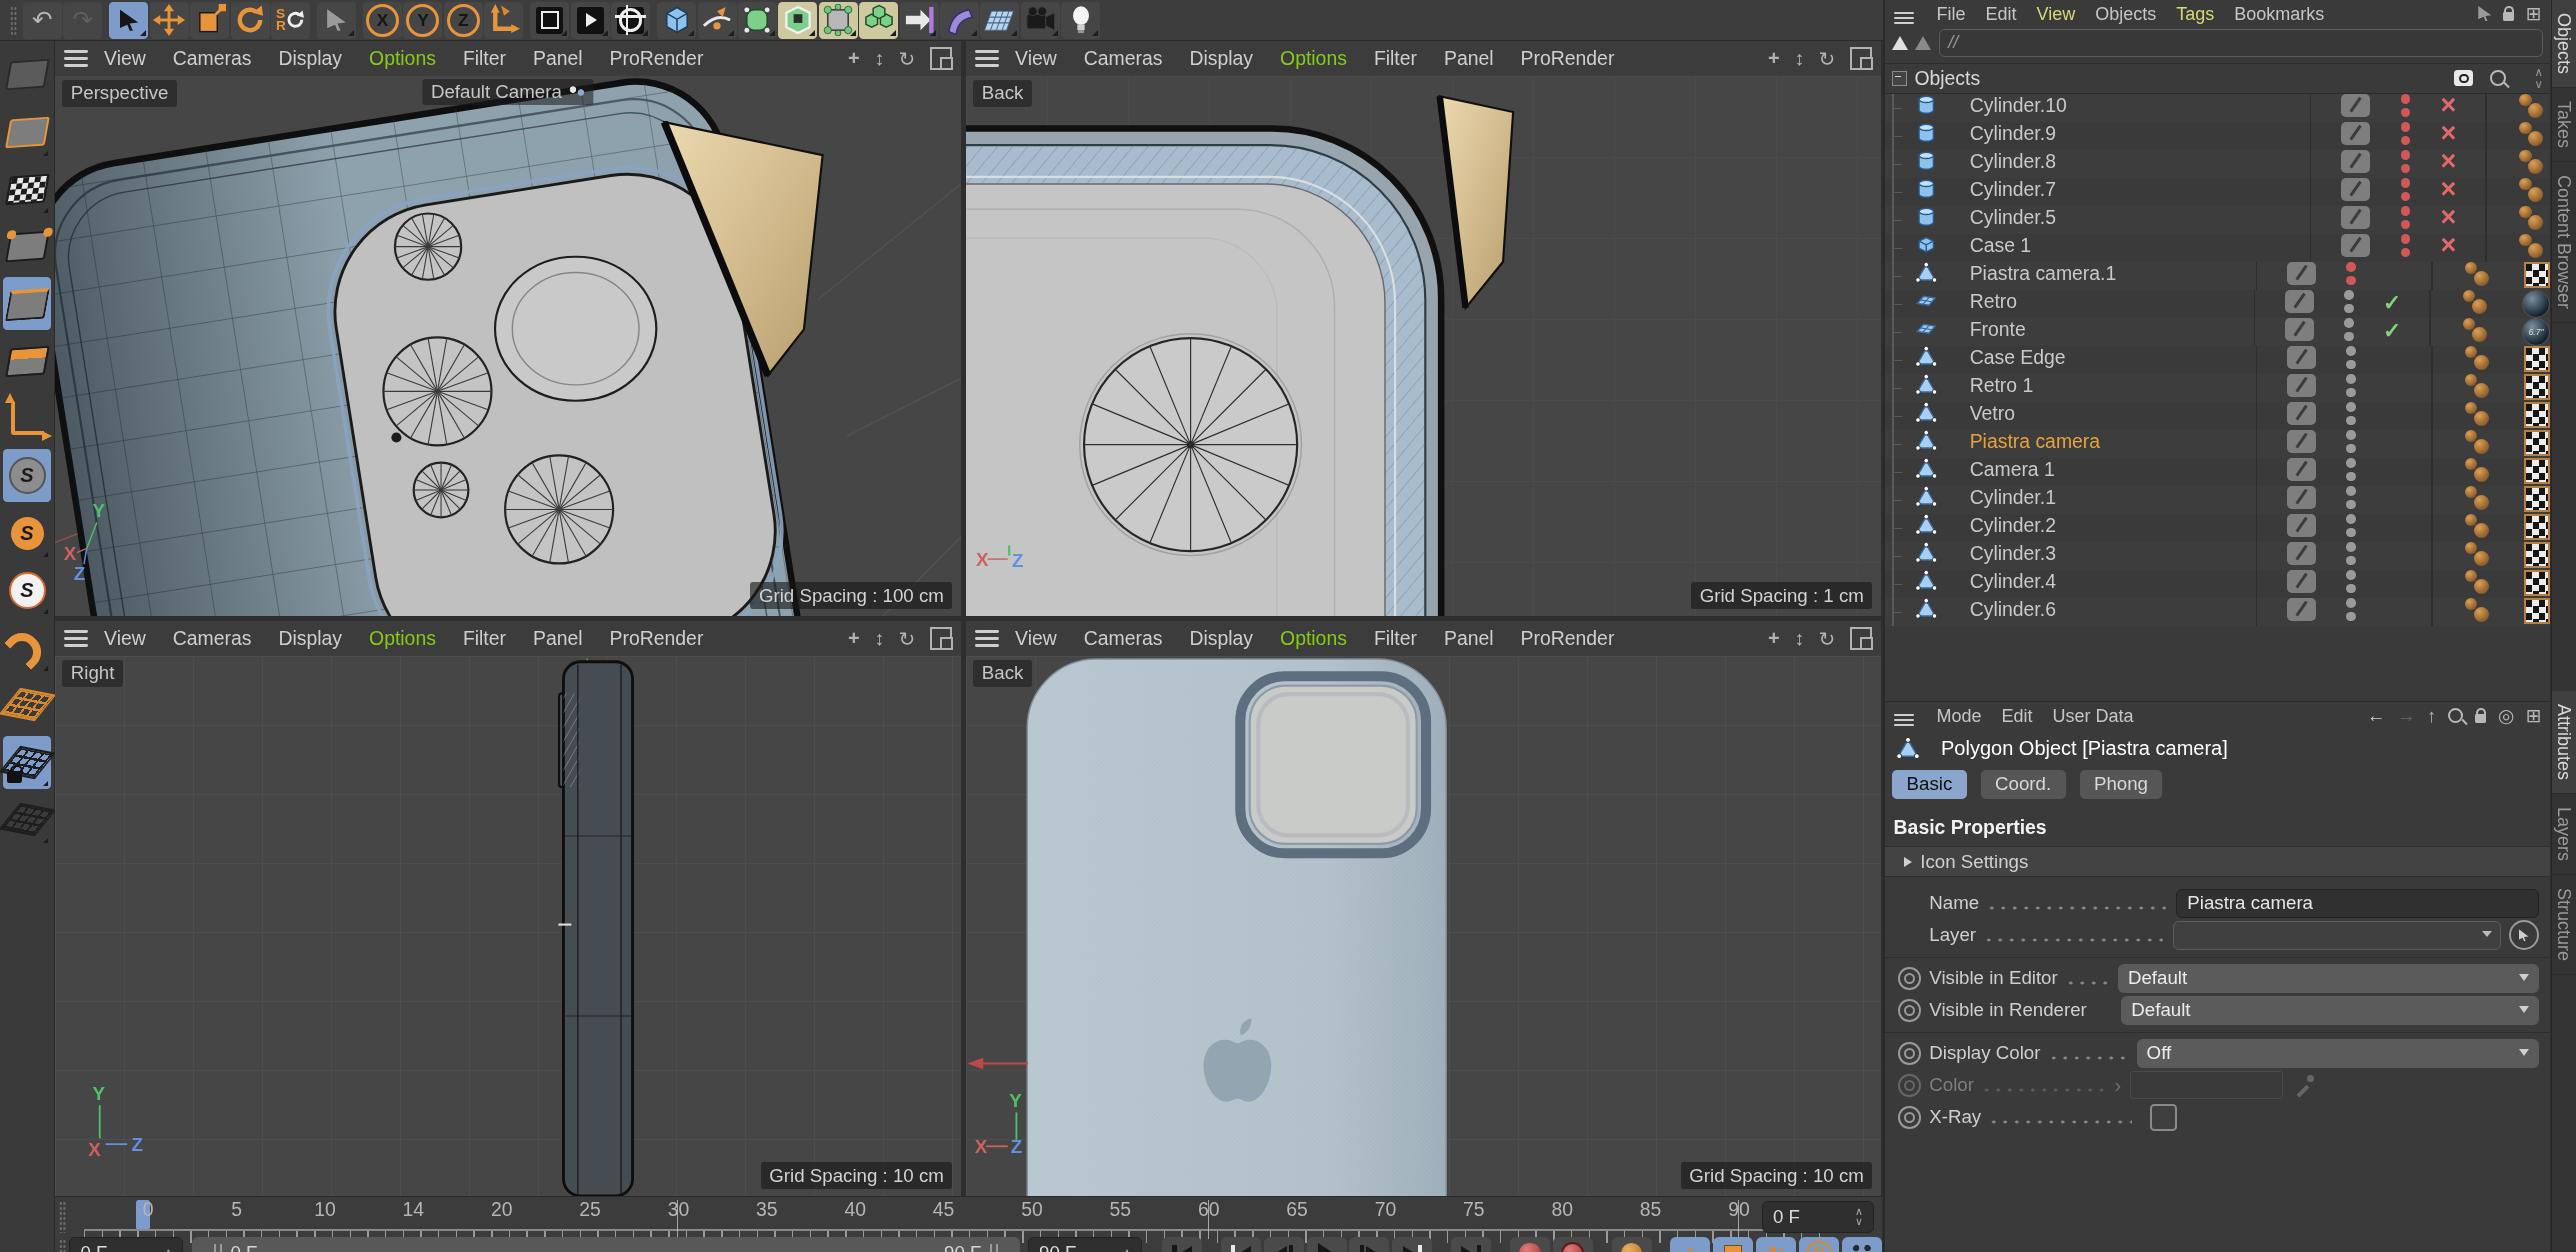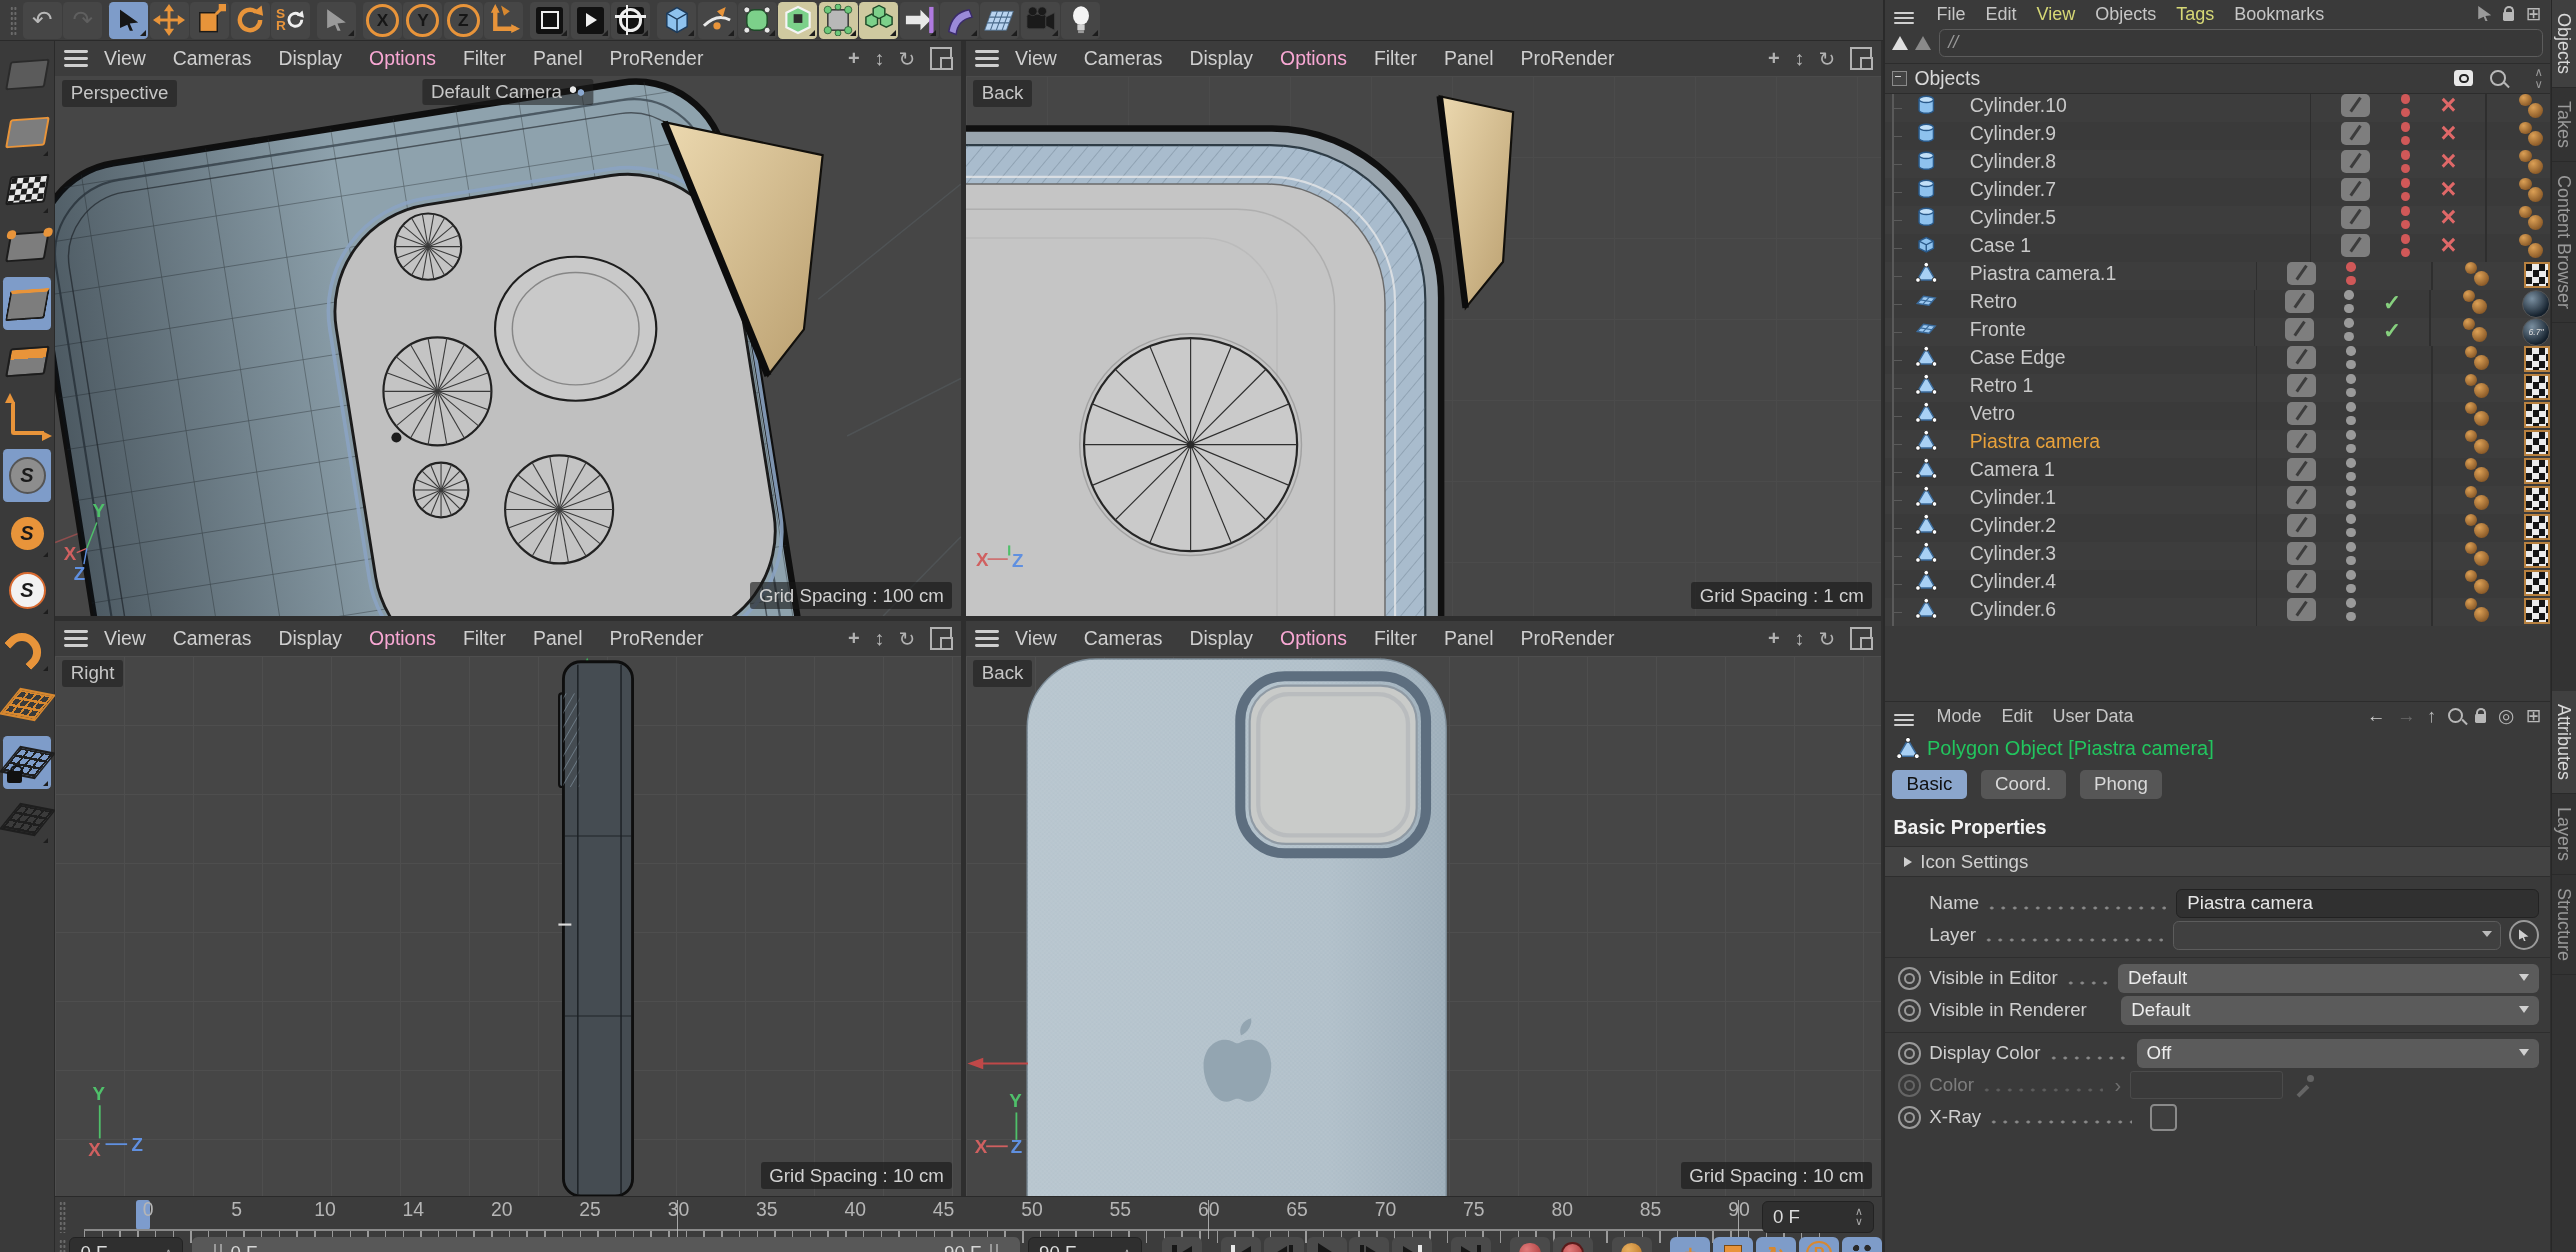--- a/index.html
+++ b/index.html
@@ -76,7 +76,7 @@
   .ham{width:24.5px;height:17.3px;margin-right:16px;display:flex;flex-direction:column;justify-content:space-between;}
   .ham i{height:3.6px;background:#cfcfcf;border-radius:1.4px;}
   .vp-menu-items{display:flex;gap:27px;font-size:19.4px;color:#cfcfcf;flex:1;}
-  .vp-menu-item:nth-of-type(4){color:#f9a8d4;}
+  .vp-menu-item:nth-of-type(4){color:#84cc16;}
   .vp-ctrl{display:flex;gap:14.4px;align-items:center;color:#b2b2b2;font-size:20px;}
   .ic-max{width:18.7px;height:18.7px;border:2.2px solid #b2b2b2;position:relative;}
   .ic-max::after{content:"";position:absolute;right:-2.2px;bottom:-2.2px;width:8.6px;height:8.6px;border:2.2px solid #b2b2b2;background:#3c3c3c;}

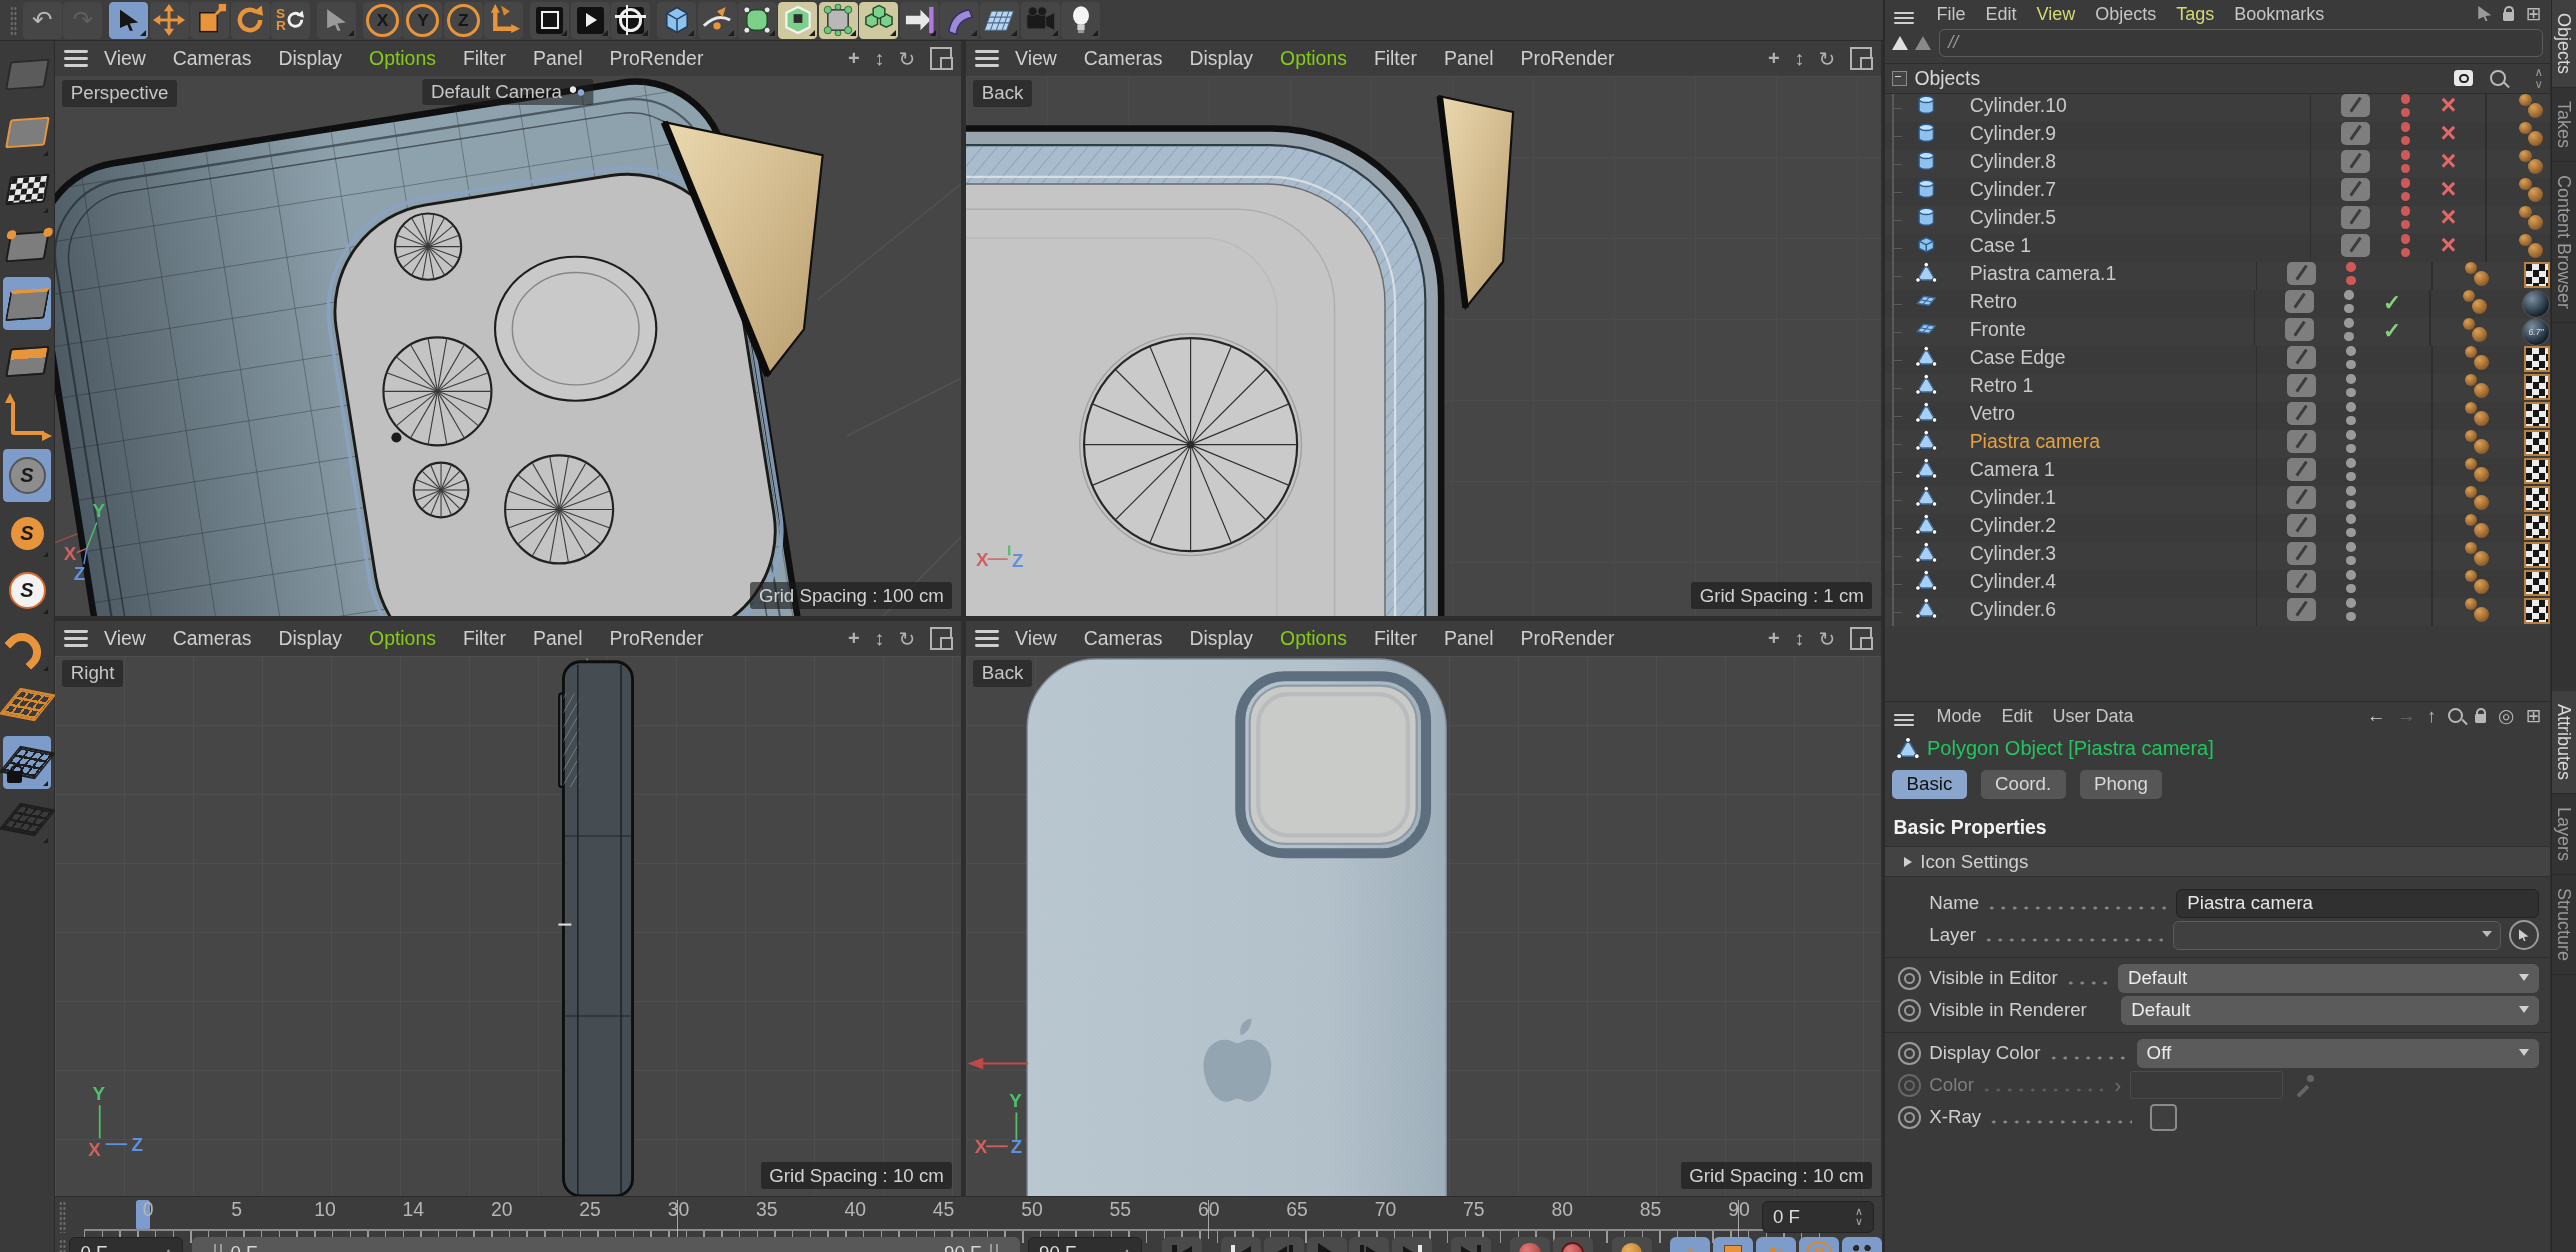--- a/index.html
+++ b/index.html
@@ -149,7 +149,7 @@
   .tag2-label{font-size:8.6px;color:#dcdcdc;font-style:italic;}
   
   #am{position:absolute;left:0;top:701px;right:0;bottom:0;background:#3a3a3a;border-top:1.4px solid #2c2c2c;}
-  #am-title{display:flex;align-items:center;gap:6px;font-size:20px;color:#22c55e;padding:10px 10px 4.3px;}
+  #am-title{display:flex;align-items:center;gap:20px;font-size:20px;color:#ffffff;padding:10px 10px 4.3px;}
   #am-title svg{width:26px;height:23px;}
   .tabs{display:flex;gap:14px;padding:5.8px 7.2px 7.2px;}
   .tab{font-size:18.7px;padding:3.6px 14.4px;border-radius:5px;background:#565656;color:#d8d8d8;}

